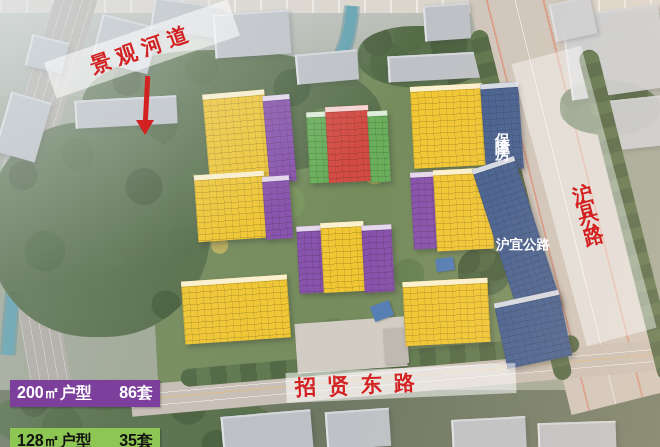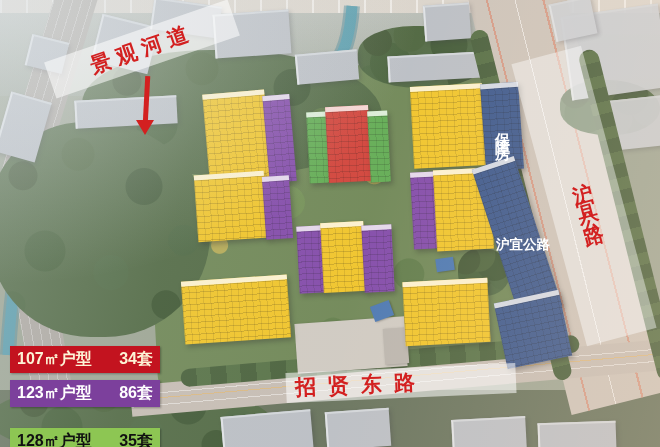--- a/index.html
+++ b/index.html
@@ -178,10 +178,6 @@
   </div>
 
   <div class="abs legend">
-    <div class="bar b1">
-      <span>107㎡户型</span>
-      <span>34套</span>
-    </div>
     <div class="bar b2">
       <span>123㎡户型</span>
       <span>86套</span>

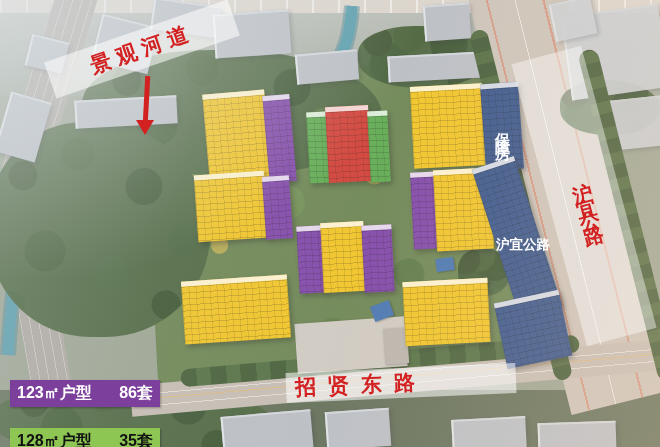--- a/index.html
+++ b/index.html
@@ -179,7 +179,7 @@
 
   <div class="abs legend">
     <div class="bar b2">
-      <span>123㎡户型</span>
+      <span>200㎡户型</span>
       <span>86套</span>
     </div>
     <div class="bar b3">

